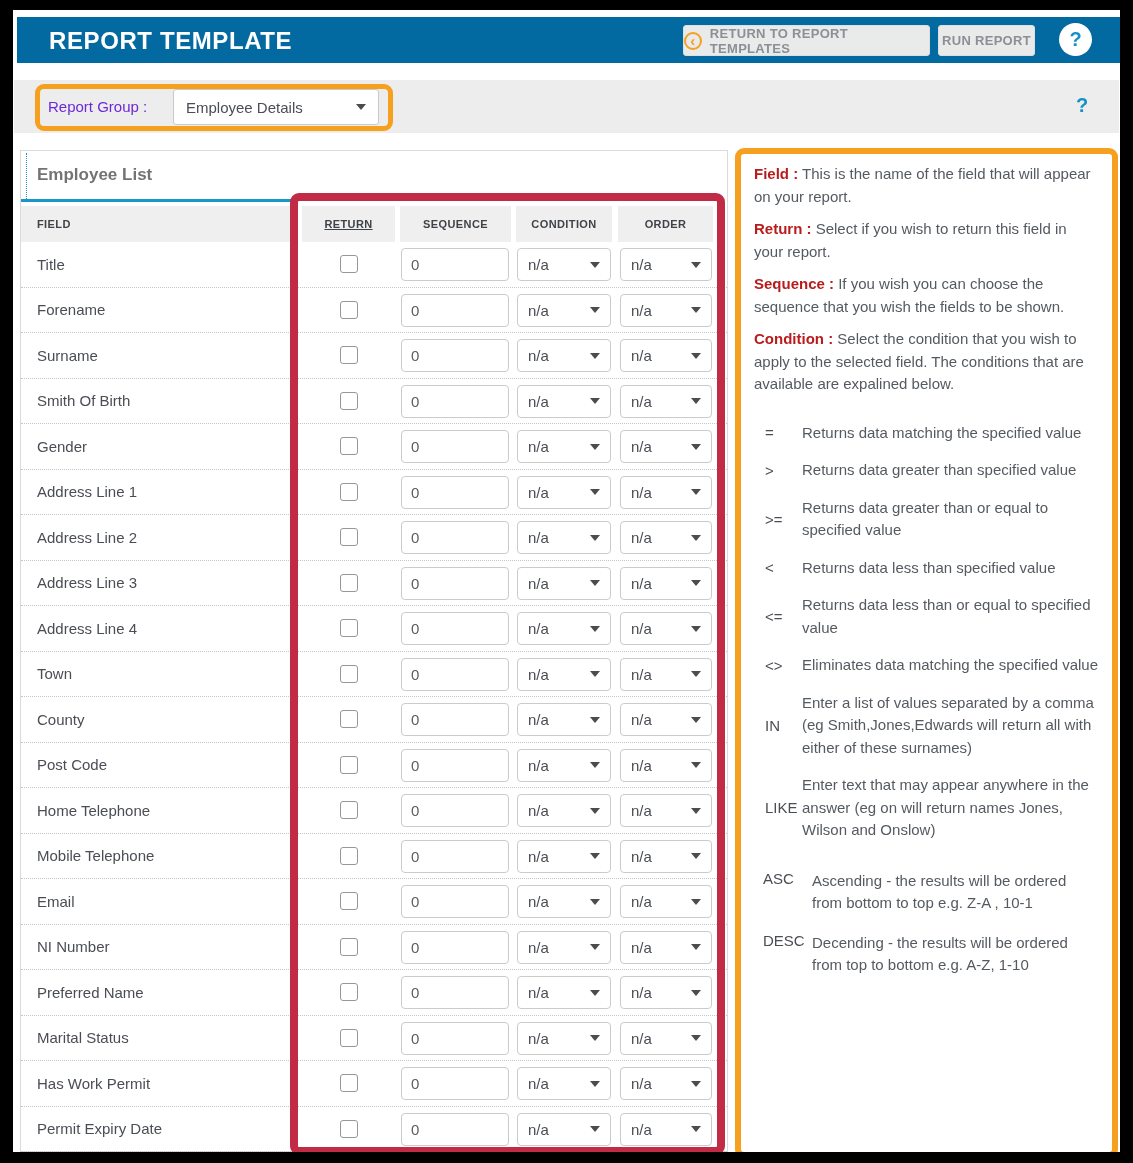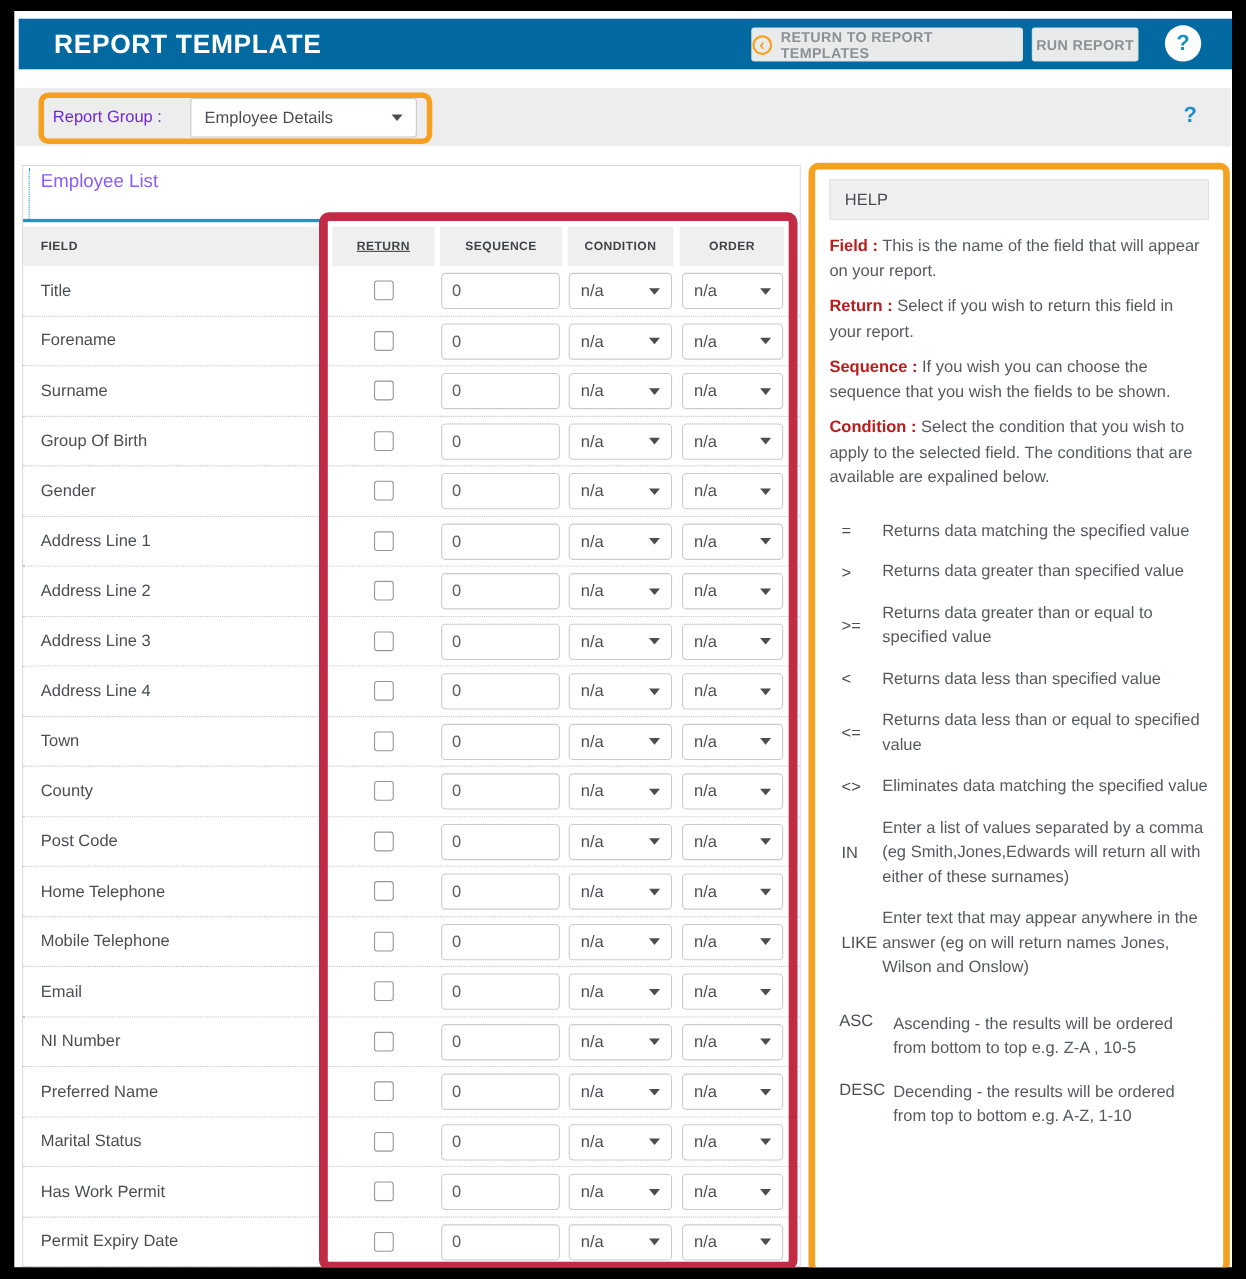--- a/index.html
+++ b/index.html
@@ -35,7 +35,7 @@
   
   .list-panel { position:absolute; left:7px; top:140px; width:708px; height:1002px; background:#fff; border:1px solid #DADADA; }
   .title-cursor { position:absolute; left:5px; top:2px; height:46px; width:0; border-left:1px dotted #1798C9; }
-  .panel-title { position:absolute; left:16px; top:4px; font-size:17px; font-weight:normal; color:#8b5cf6; }
+  .panel-title { position:absolute; left:16px; top:14px; font-size:17px; font-weight:bold; color:#737373; }
   .title-rule { position:absolute; left:0; top:48px; width:270px; height:3px; background:#1798C9; }
   .thead { position:absolute; left:0; top:55px; width:100%; height:36px; }
   .th { position:absolute; top:0; height:36px; background:#EFEFEF; display:flex; align-items:center; justify-content:center;

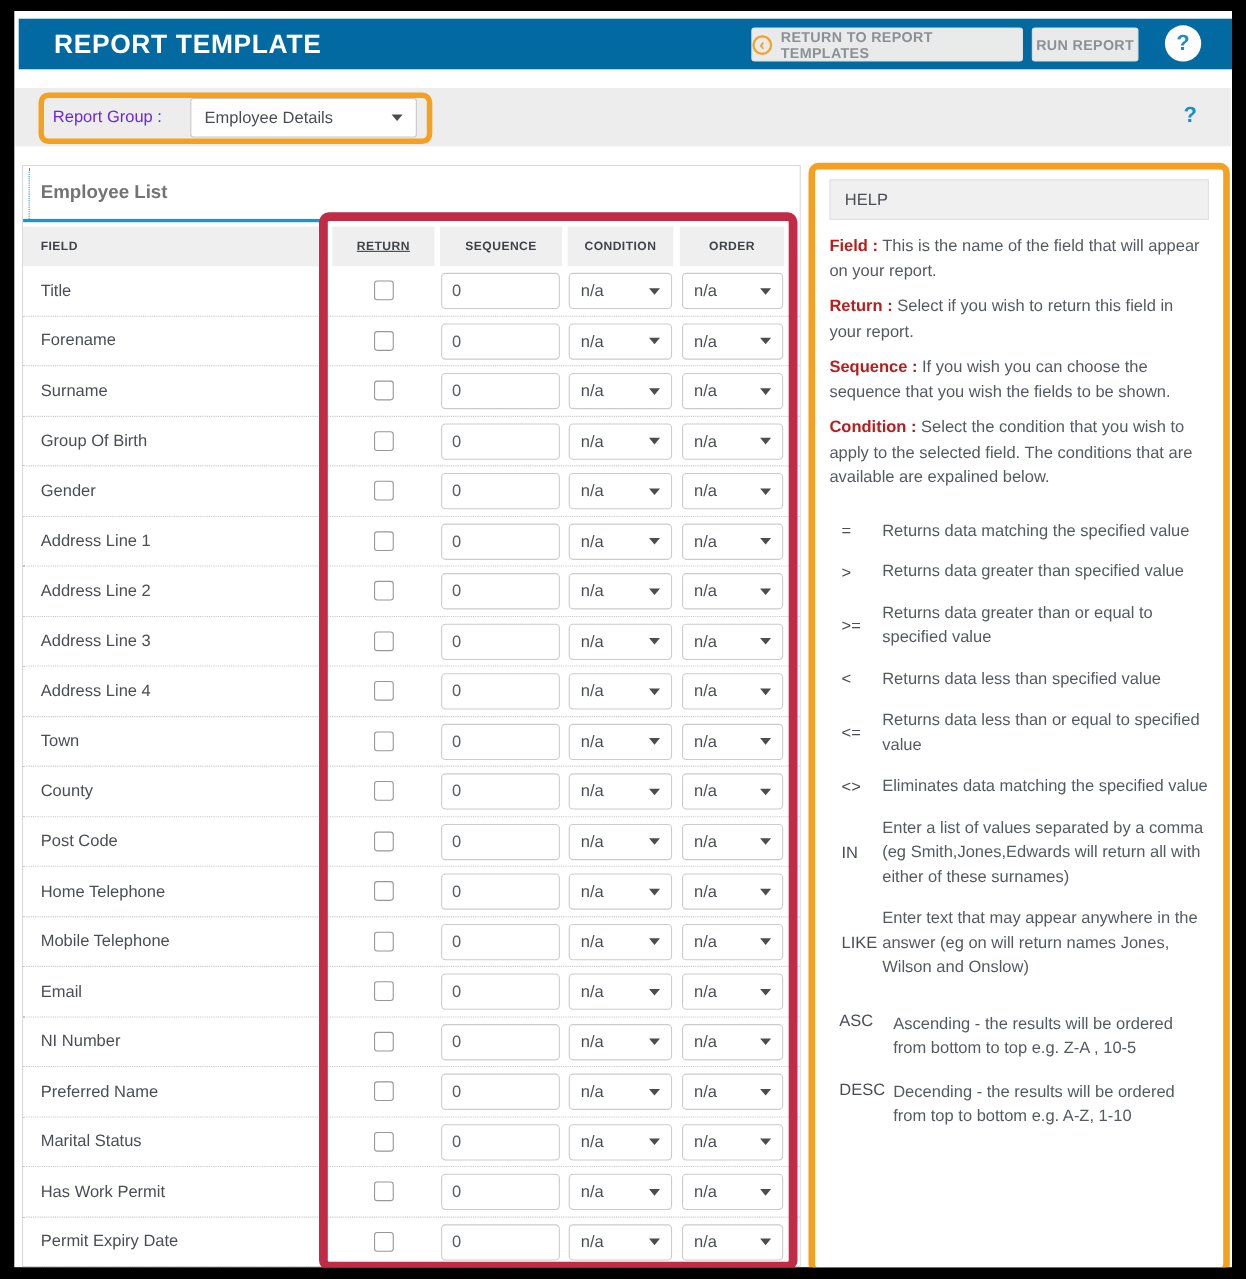--- a/index.html
+++ b/index.html
@@ -416,7 +416,6 @@
   </div>
 
   <div class="help-panel">
-    <div class="help-header">HELP</div>
     <div id="help-sections">
         <div class="help-p"><b>Field :</b> This is the name of the field that will appear on your report.</div>
         <div class="help-p"><b>Return :</b> Select if you wish to return this field in your report.</div>

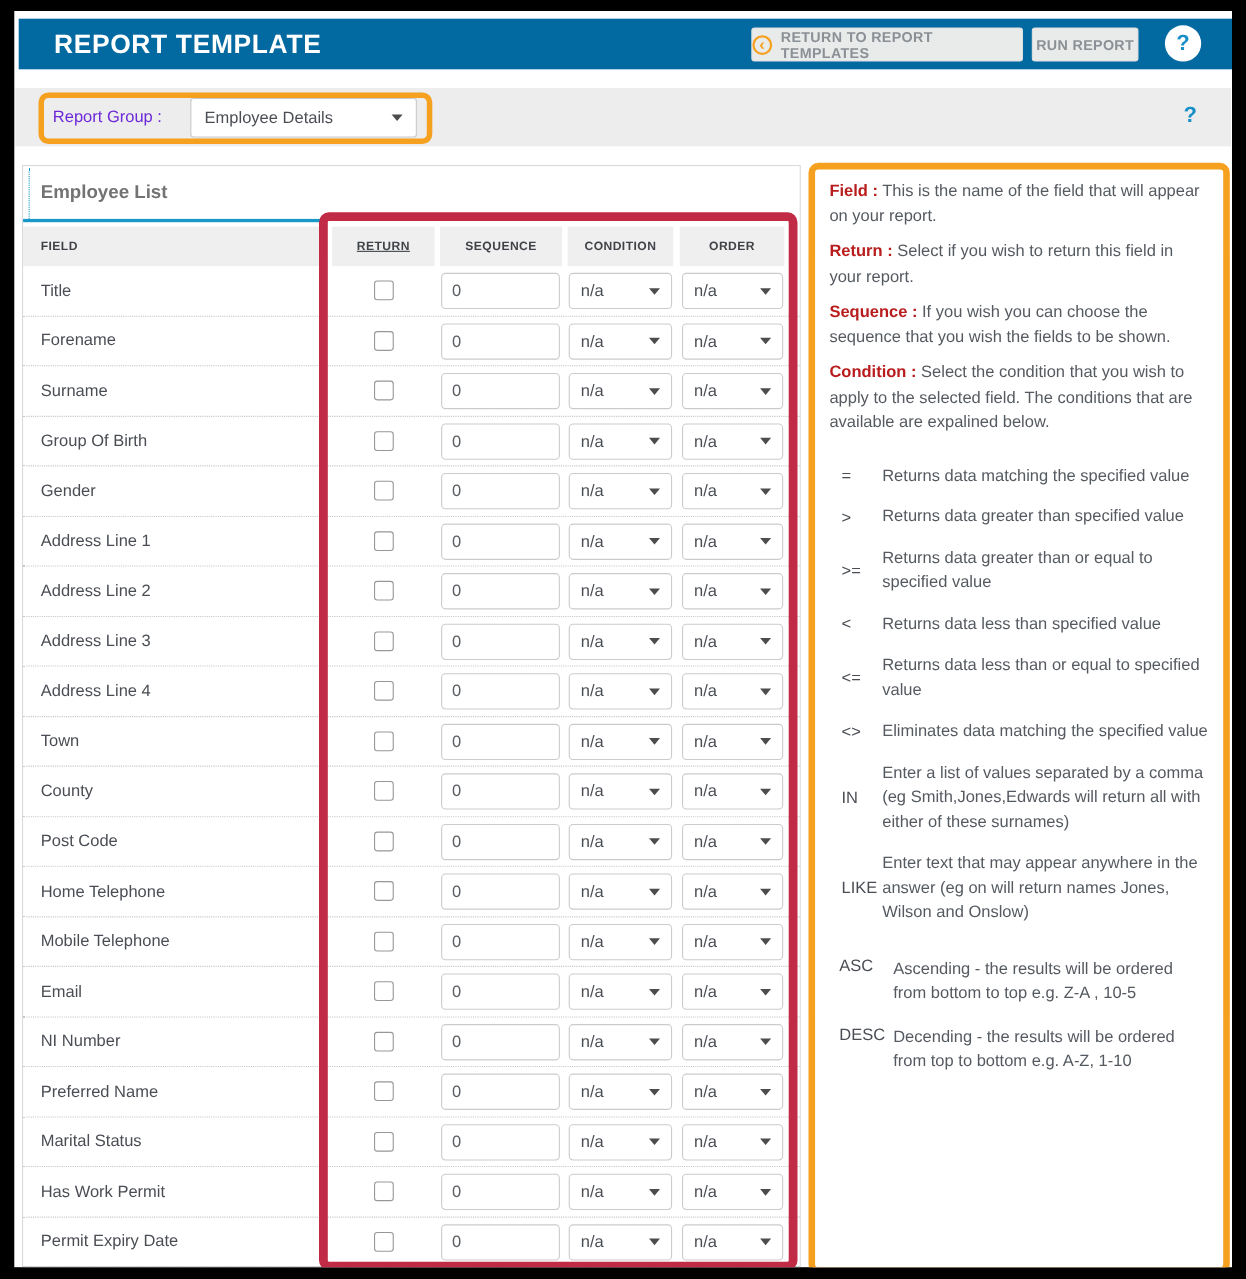--- a/index.html
+++ b/index.html
@@ -158,7 +158,7 @@
           </div>
         </div>
         <div class="row">
-          <div class="cell-label">Group Of Birth</div>
+          <div class="cell-label">Smith Of Birth</div>
           <div class="cell-return">
             <input class="chk" type="checkbox" style="">
           </div>

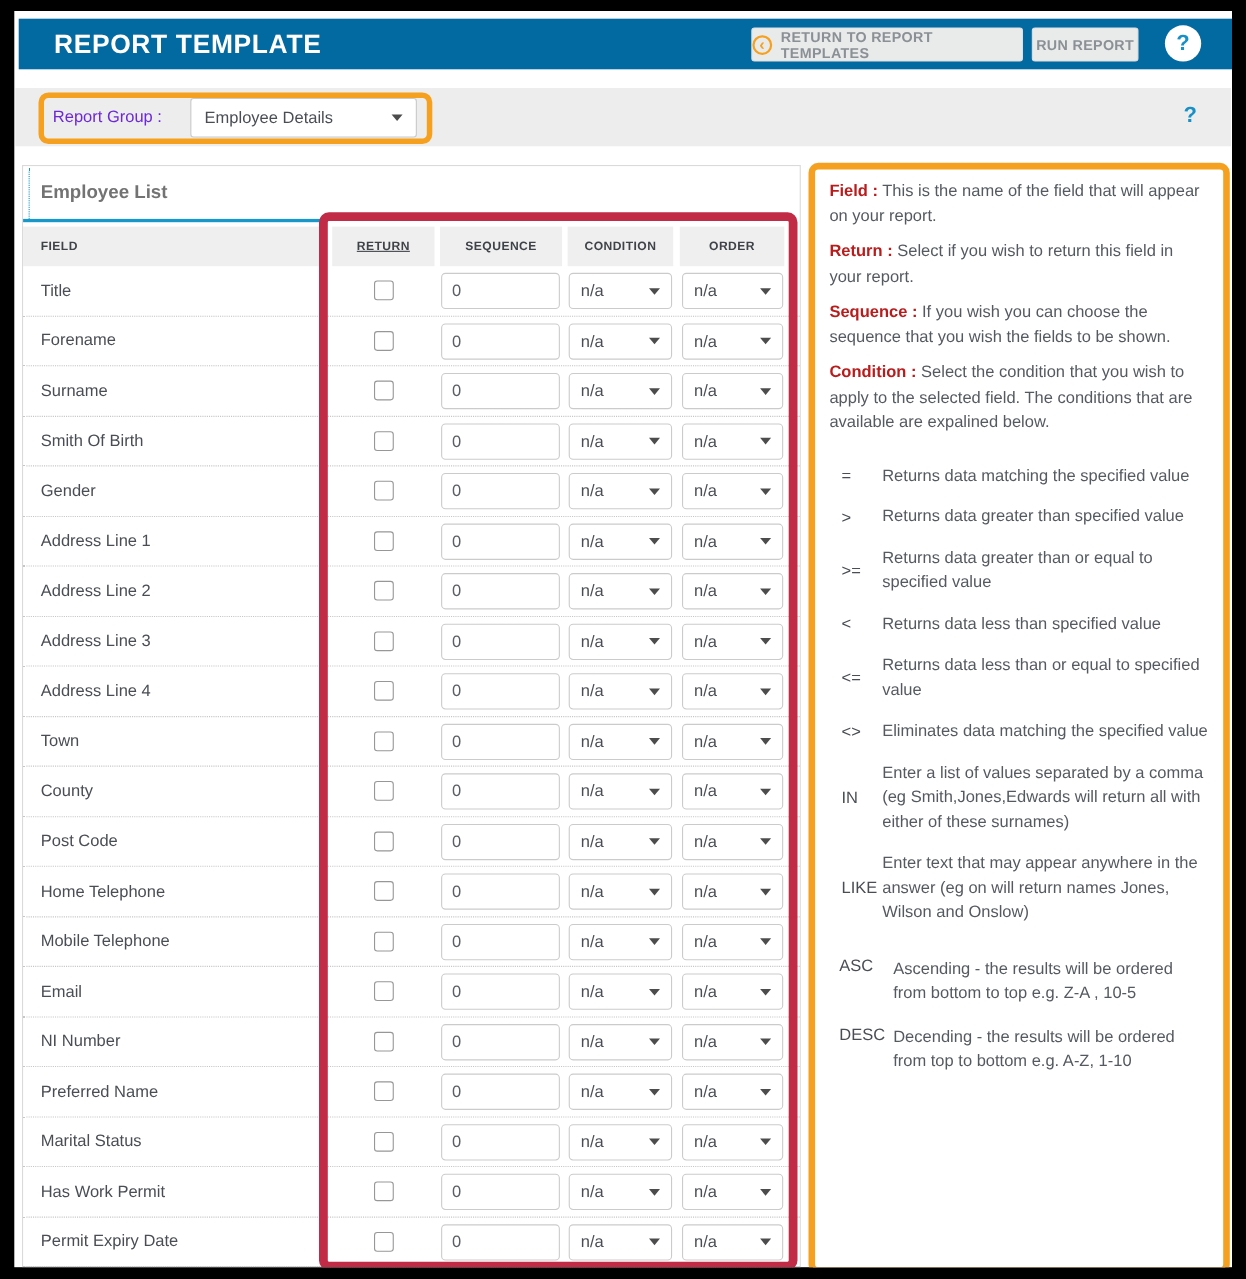--- a/index.html
+++ b/index.html
@@ -459,7 +459,7 @@
     <div class="order-list" id="order-list">
         <div class="order-row">
           <div class="order-sym">ASC</div>
-          <div class="order-txt">Ascending - the results will be ordered from bottom to top e.g. Z-A , 10-5</div>
+          <div class="order-txt">Ascending - the results will be ordered from bottom to top e.g. Z-A , 10-1</div>
         </div>
         <div class="order-row">
           <div class="order-sym">DESC</div>

